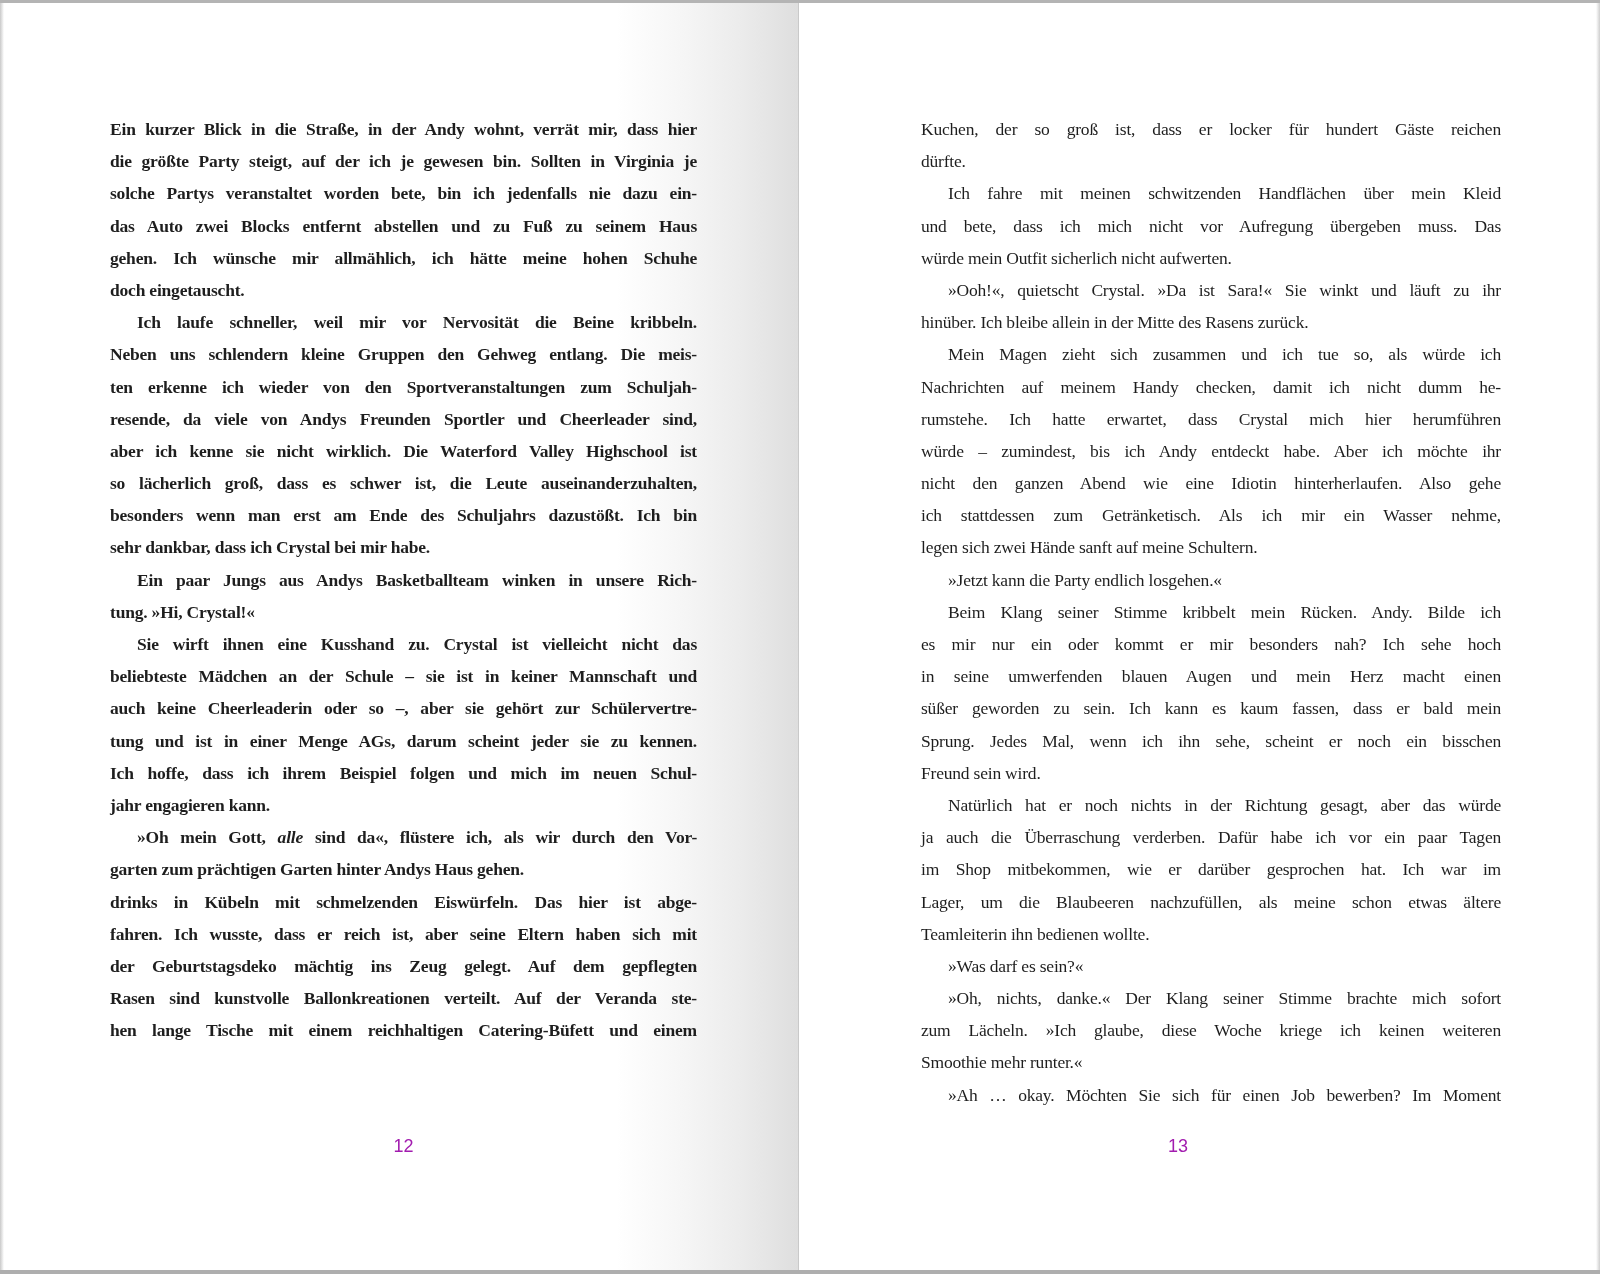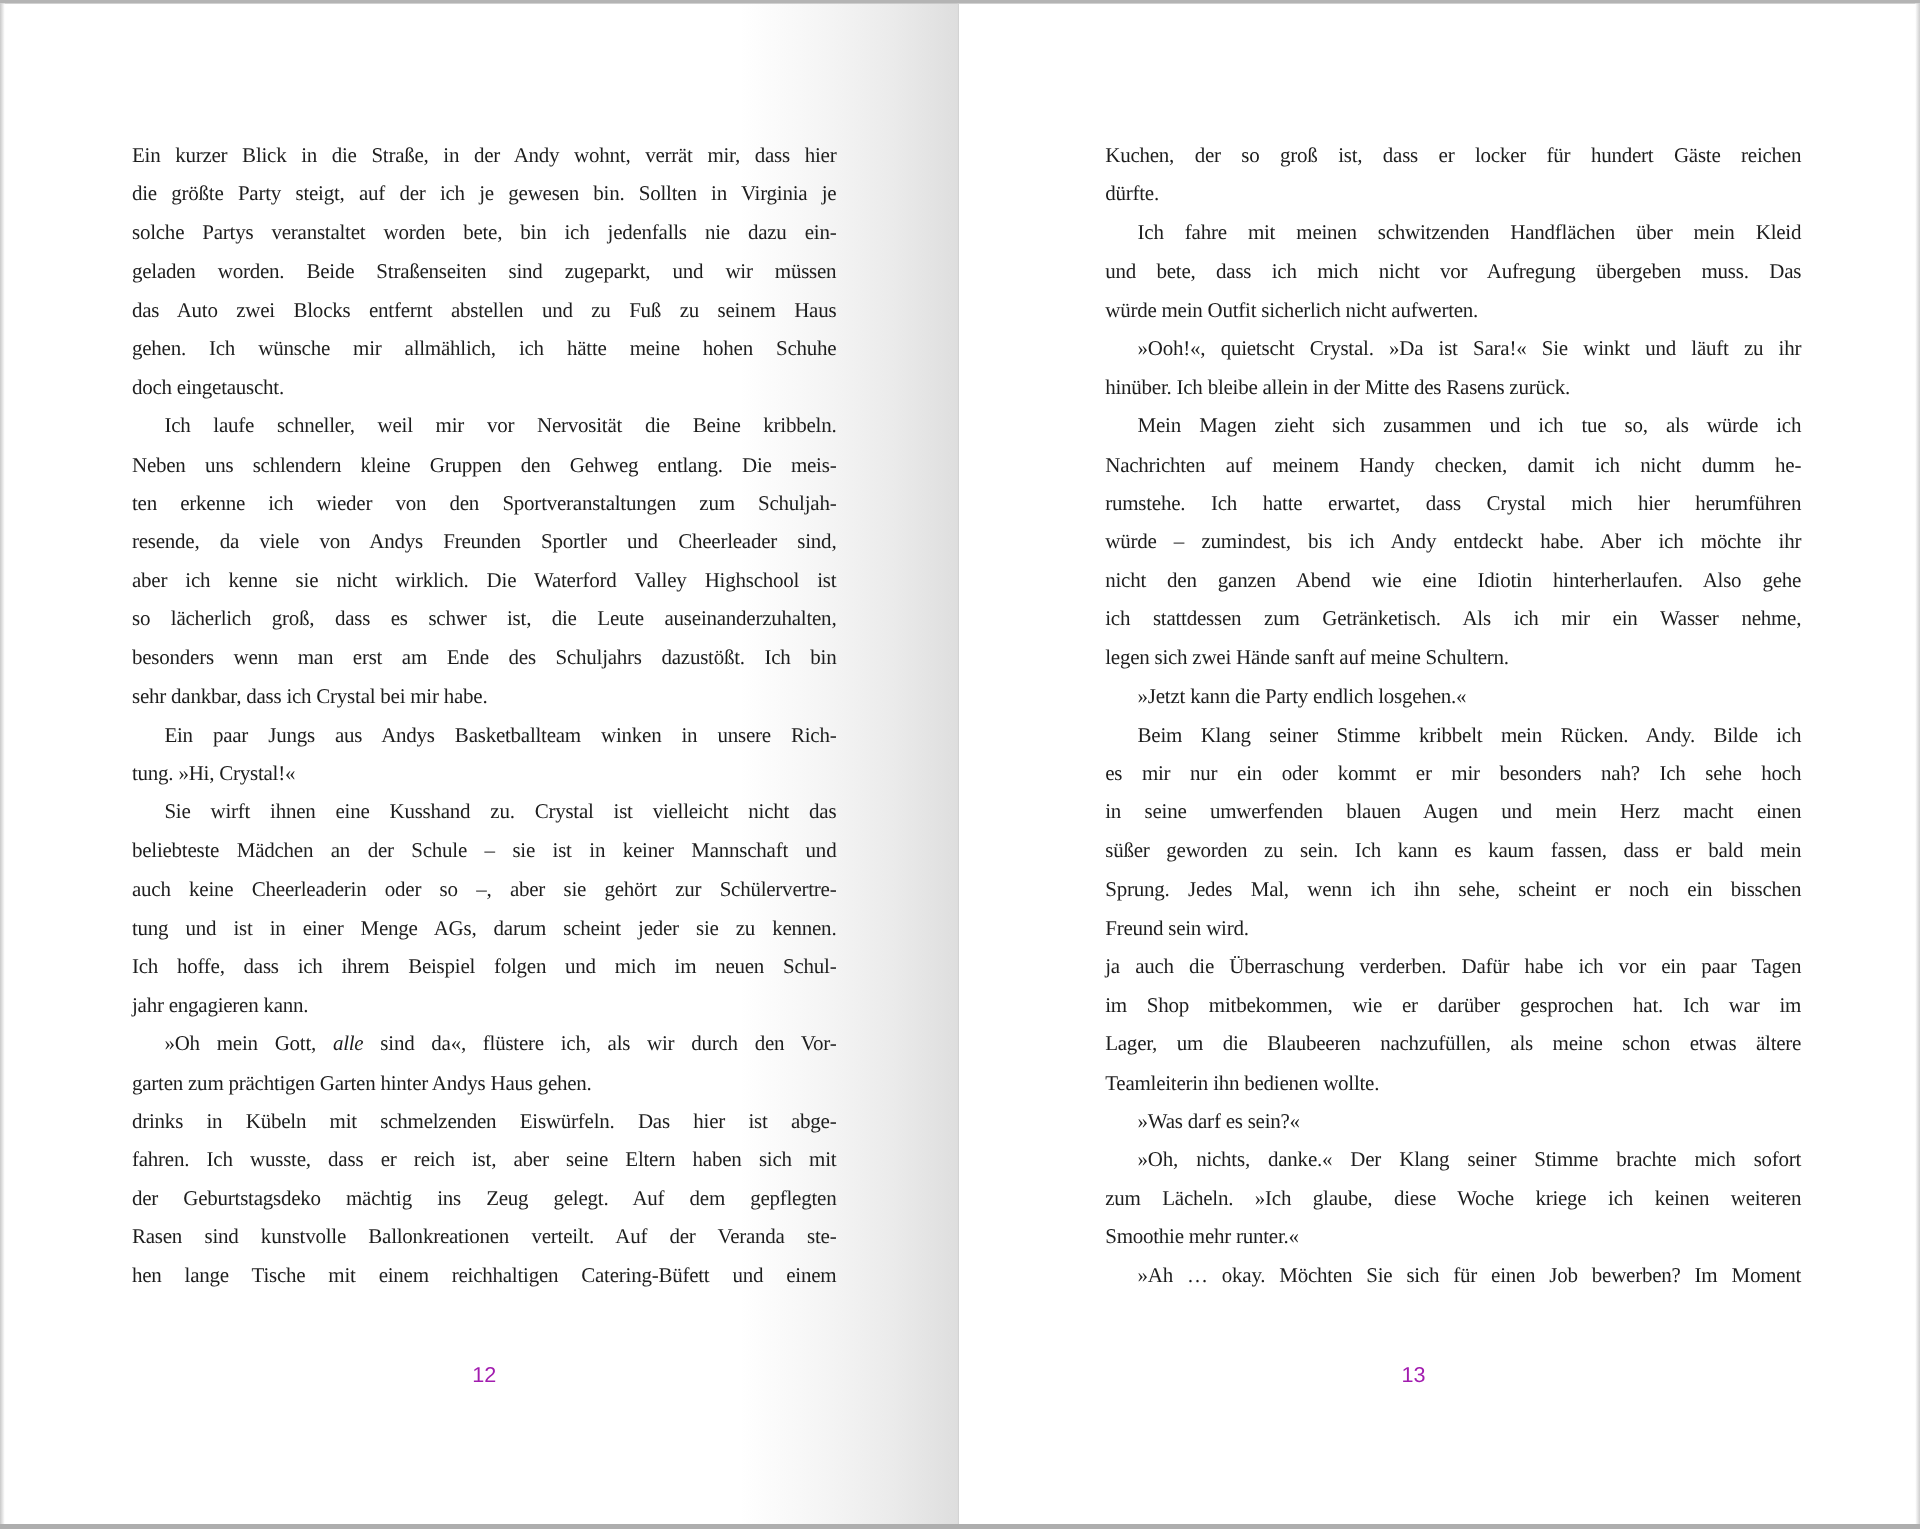--- a/index.html
+++ b/index.html
@@ -32,7 +32,7 @@
     letter-spacing:-0.2px;
     color:#1e1e1e;
   }
-  .text-block.left  { left:110px; width:587px; }
+  .text-block.left  { left:110px; width:587px;font-weight:bold; }
   .text-block.right { left:888px; width:580px;margin-left:33px; }
   .para { margin:0; padding:0; }
   .line {

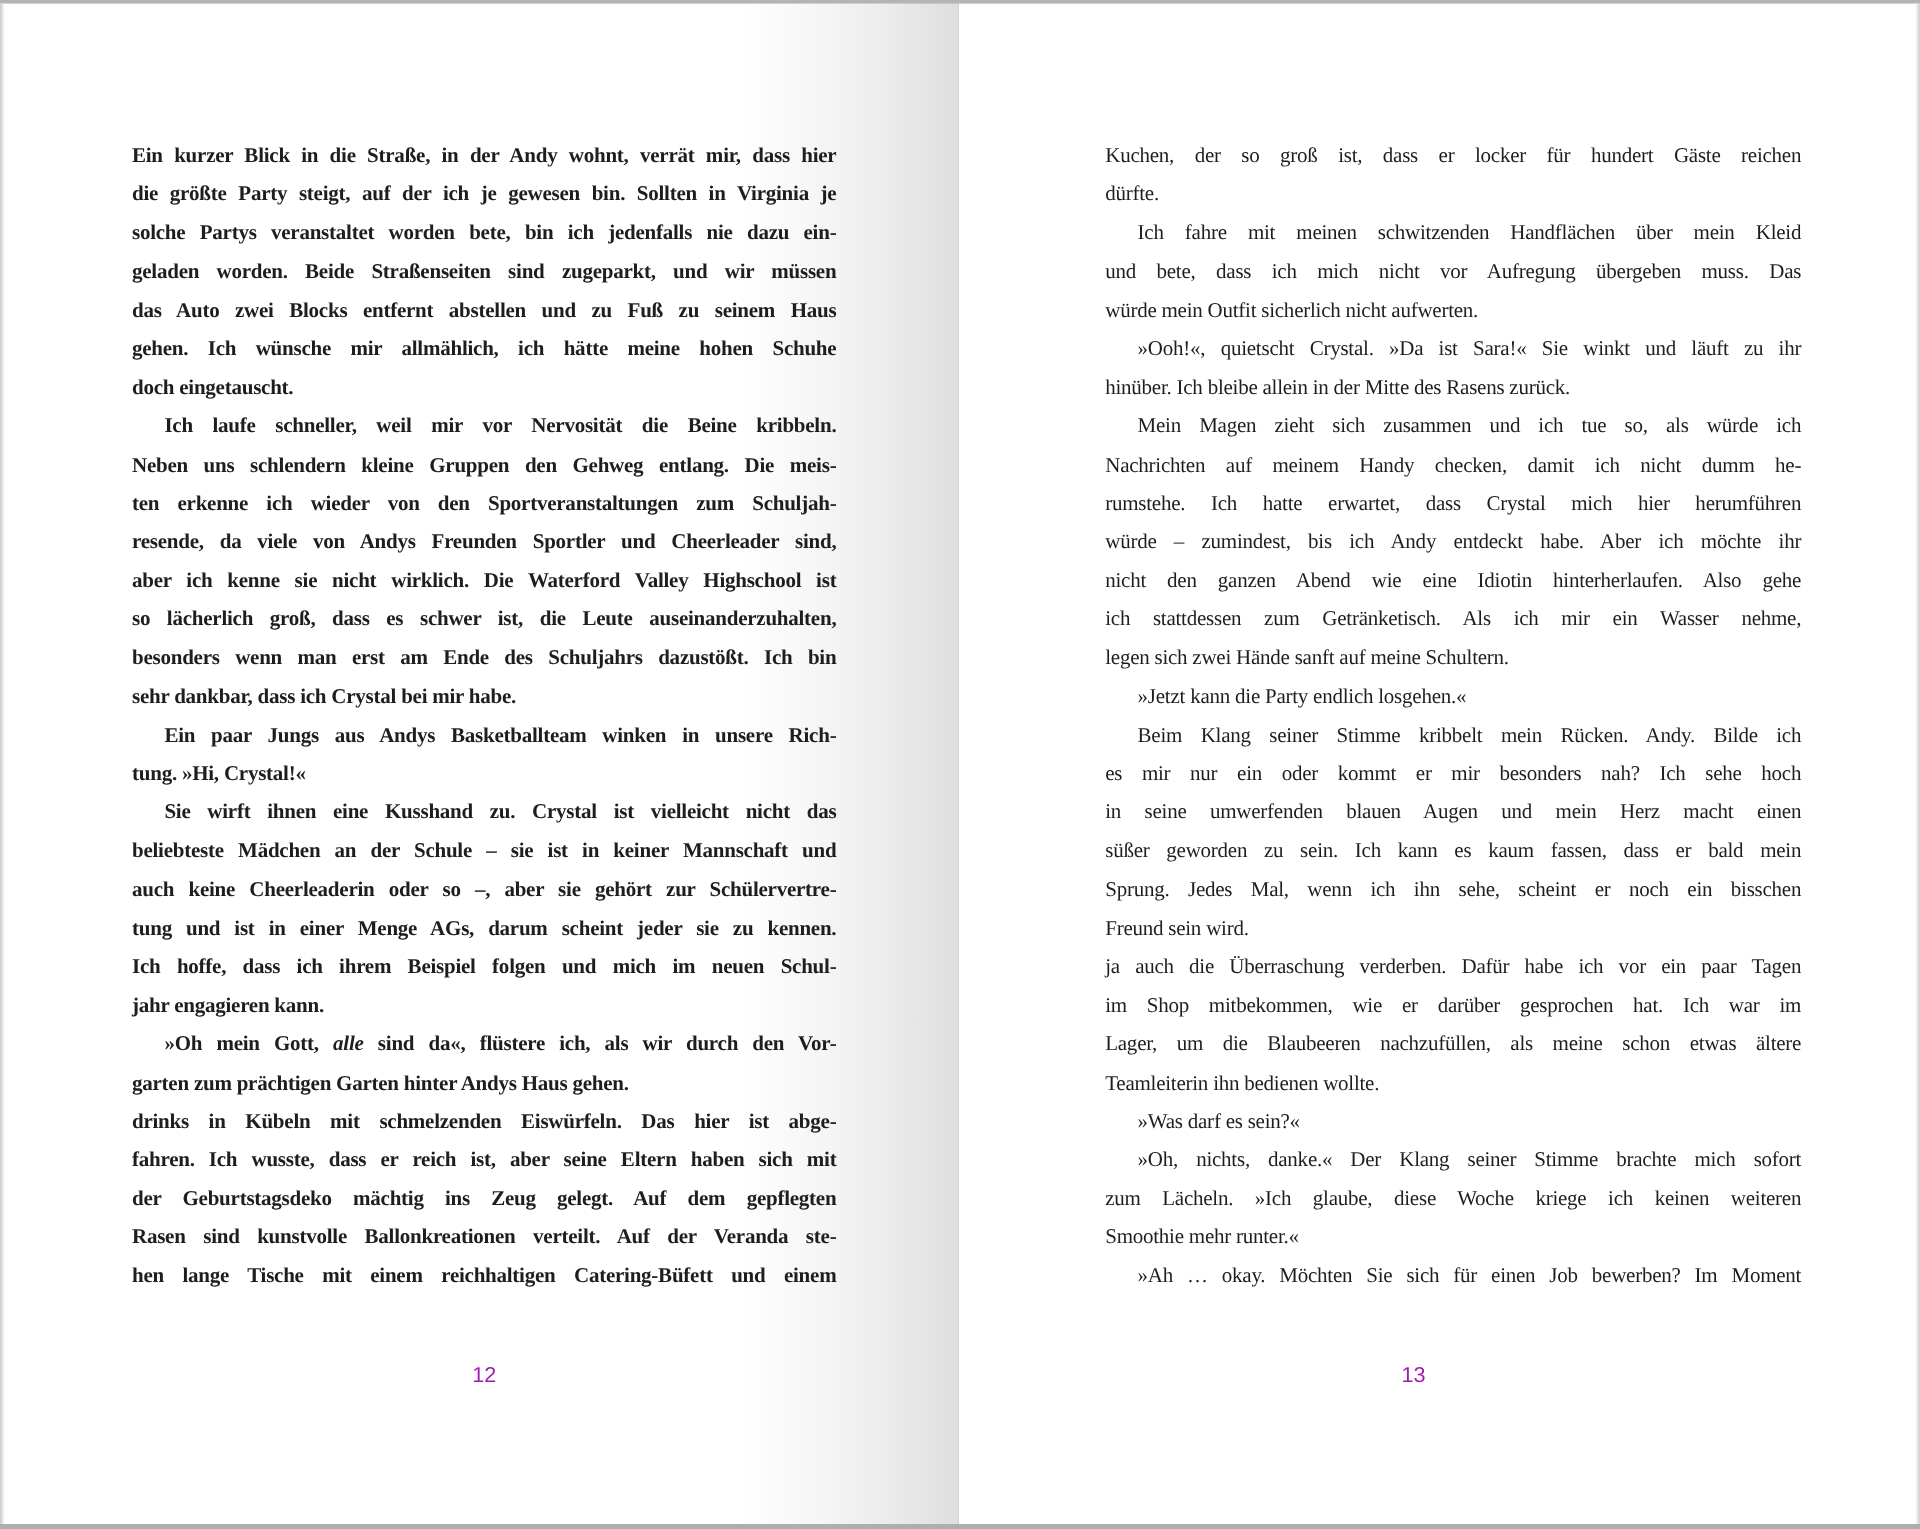--- a/index.html
+++ b/index.html
@@ -69,7 +69,6 @@
           <div class="line">Ein kurzer Blick in die Straße, in der Andy wohnt, verrät mir, dass hier</div>
           <div class="line">die größte Party steigt, auf der ich je gewesen bin. Sollten in Virginia je</div>
           <div class="line">solche Partys veranstaltet worden bete, bin ich jedenfalls nie dazu ein-</div>
-          <div class="line">geladen worden. Beide Straßenseiten sind zugeparkt, und wir müssen</div>
           <div class="line">das Auto zwei Blocks entfernt abstellen und zu Fuß zu seinem Haus</div>
           <div class="line">gehen. Ich wünsche mir allmählich, ich hätte meine hohen Schuhe</div>
           <div class="line end">doch eingetauscht.</div>

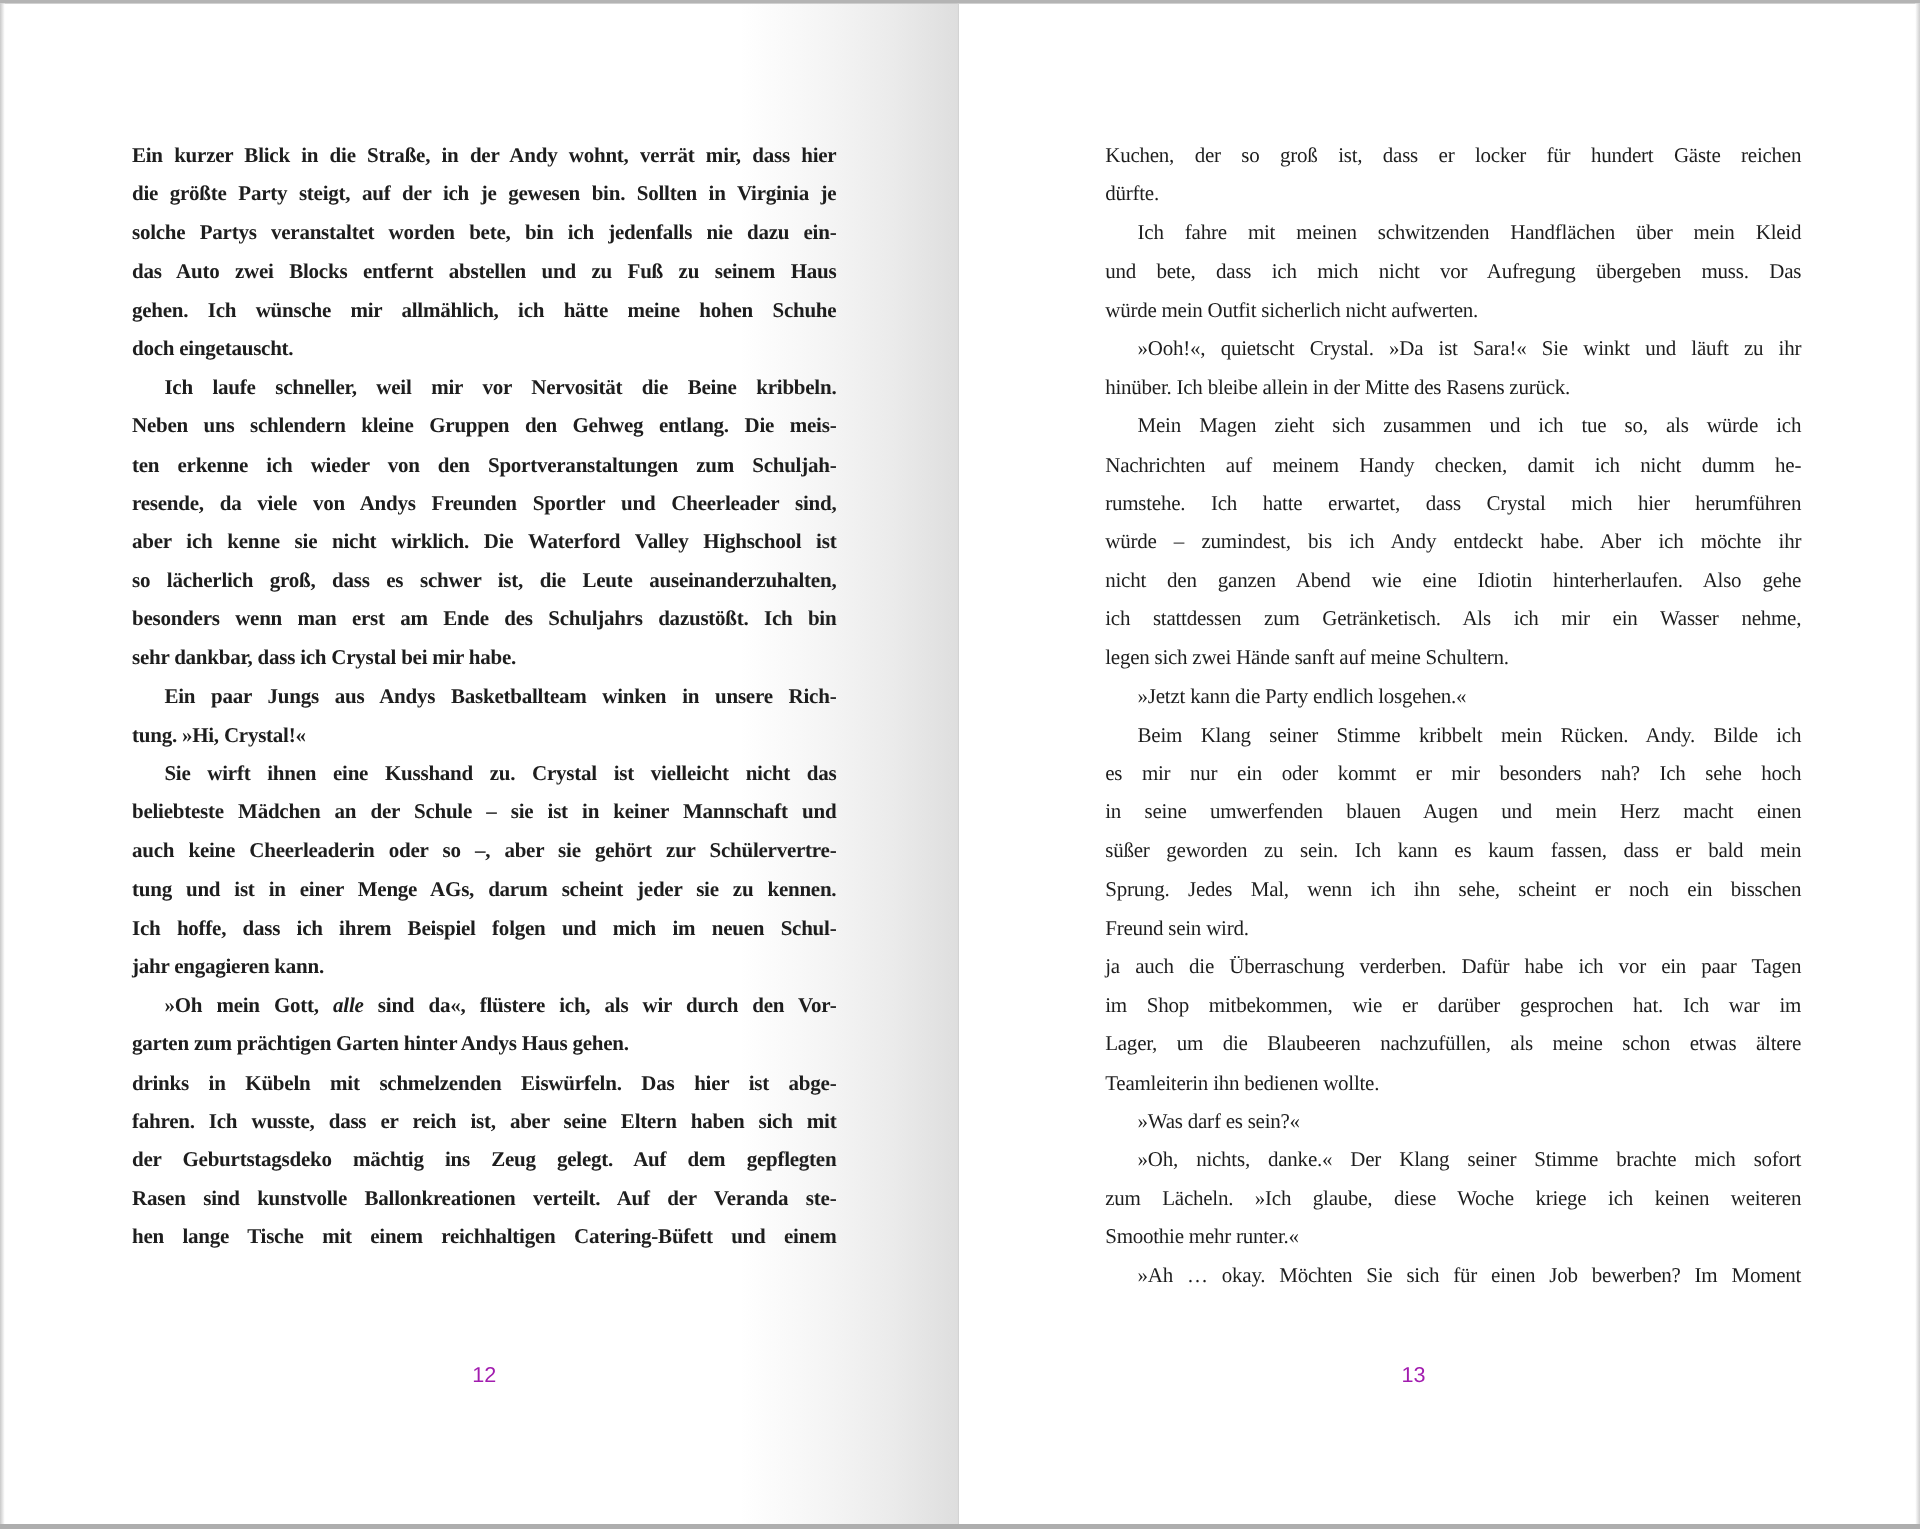--- a/index.html
+++ b/index.html
@@ -146,6 +146,7 @@
           <div class="line end">Freund sein wird.</div>
         </div>
         <div class="para">
+          <div class="line indent">Natürlich hat er noch nichts in der Richtung gesagt, aber das würde</div>
           <div class="line">ja auch die Überraschung verderben. Dafür habe ich vor ein paar Tagen</div>
           <div class="line">im Shop mitbekommen, wie er darüber gesprochen hat. Ich war im</div>
           <div class="line">Lager, um die Blaubeeren nachzufüllen, als meine schon etwas ältere</div>

